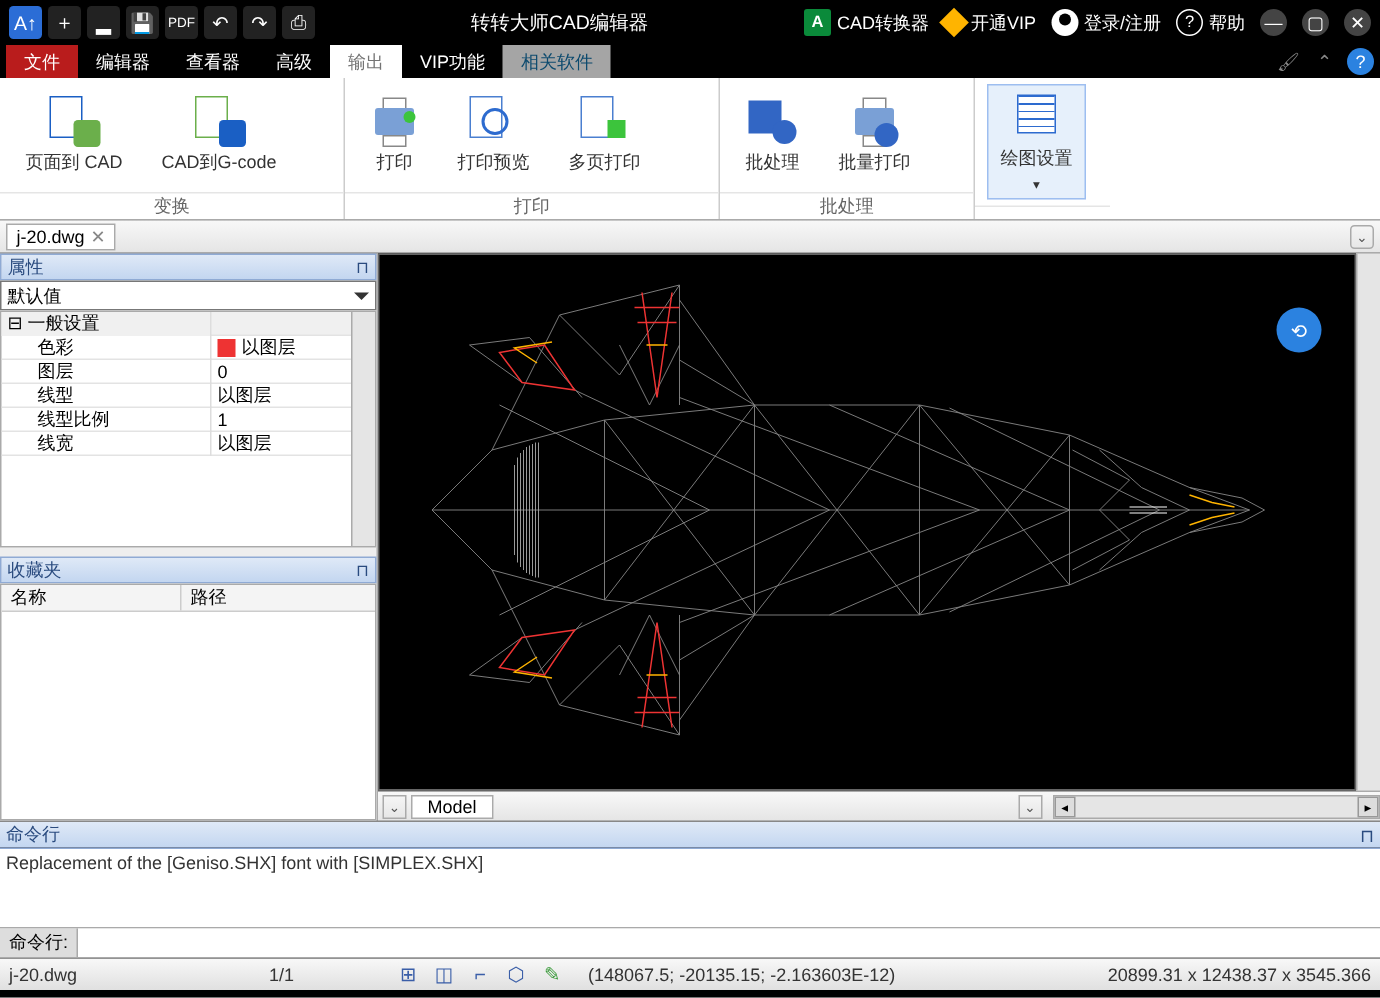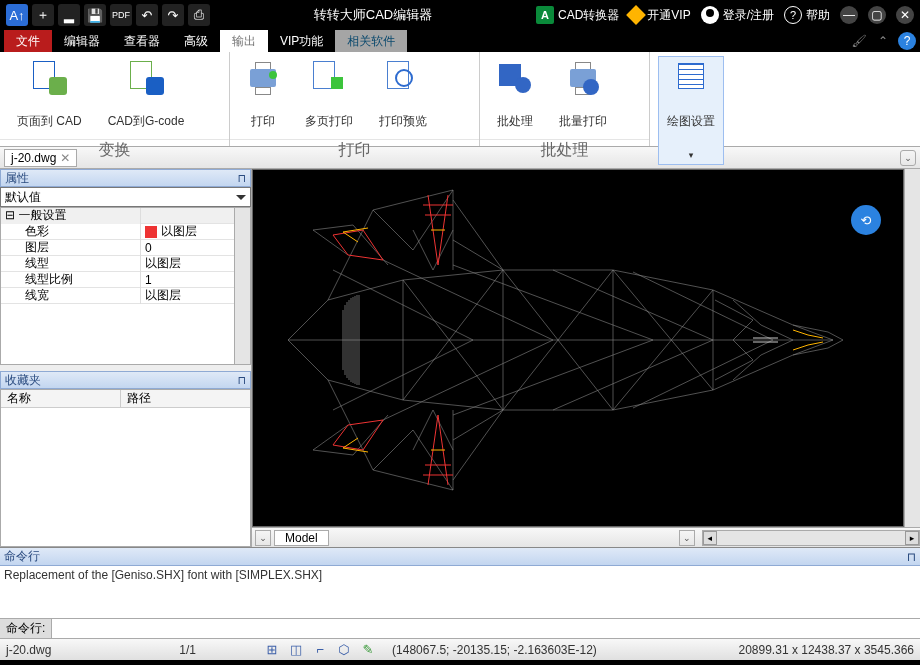--- a/index.html
+++ b/index.html
@@ -28,7 +28,7 @@
 .rgroup{border-right:1px solid #ccc;display:flex;flex-direction:column;}
 .rgbody{flex:1;display:flex;align-items:center;padding:4px 8px;gap:8px;}
 .rgfoot{height:18px;text-align:center;color:#666;font-size:16px;border-top:1px solid #e5e5e5;}
-.rbtn{display:flex;flex-direction:column;align-items:center;gap:20px;padding:4px 8px;cursor:pointer;border:1px solid transparent;}
+.rbtn{display:flex;flex-direction:column;align-items:center;gap:4px;padding:4px 8px;cursor:pointer;border:1px solid transparent;}
 .rbtn.sel{border:1px solid #9dbef0;background:#e6f0fb;}
 .rico{width:32px;height:32px;position:relative;}
 .rlbl{font-size:12px;color:#333;min-height:15px;}

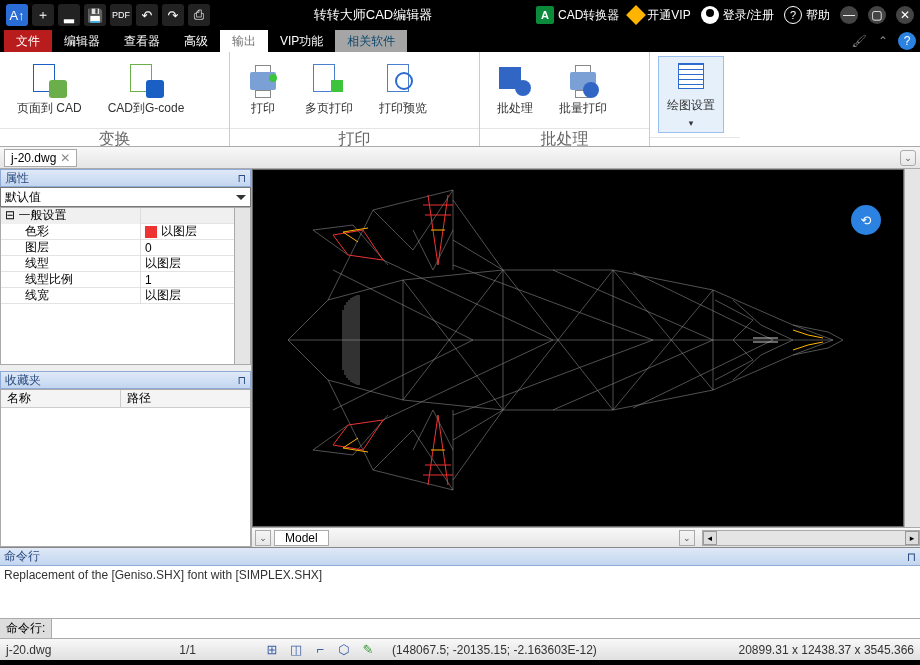--- a/index.html
+++ b/index.html
@@ -173,16 +173,16 @@
    <div class="rbtn">
           <div class="rico">
             <div class="ico-doc"></div>
+            <div class="ico-lens" style="top:8px;left:8px;width:18px;height:18px;"></div>
+          </div>
+          <div class="rlbl">打印预览</div>
+        </div>
+   <div class="rbtn">
+          <div class="rico">
+            <div class="ico-doc"></div>
             <div class="ico-plus"></div>
           </div>
           <div class="rlbl">多页打印</div>
-        </div>
-   <div class="rbtn">
-          <div class="rico">
-            <div class="ico-doc"></div>
-            <div class="ico-lens" style="top:8px;left:8px;width:18px;height:18px;"></div>
-          </div>
-          <div class="rlbl">打印预览</div>
         </div>
   </div>
   <div class="rgfoot">打印</div>

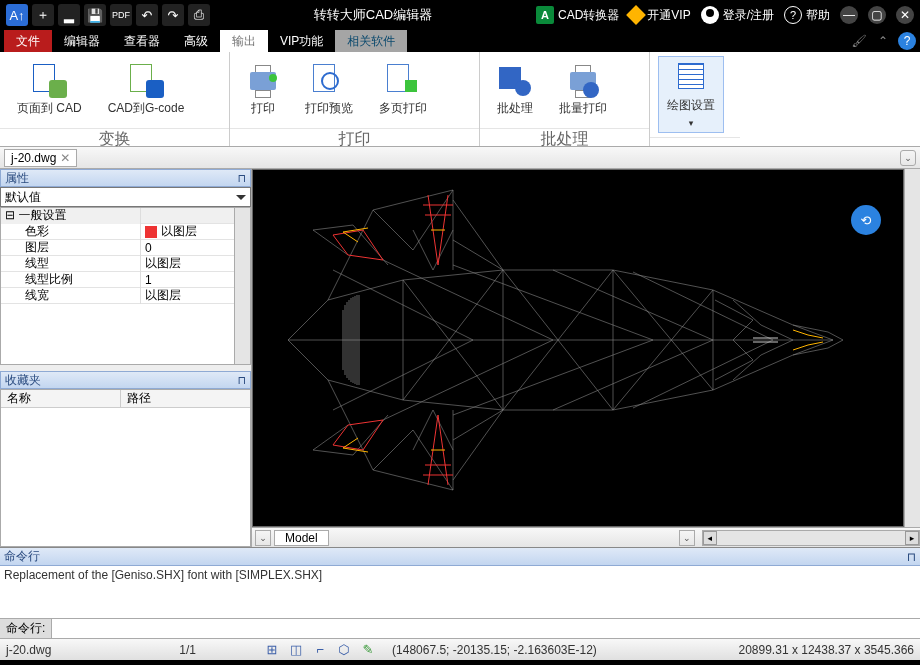--- a/index.html
+++ b/index.html
@@ -27,7 +27,7 @@
 .ribbon{height:95px;background:#fff;border-bottom:1px solid #aaa;display:flex;}
 .rgroup{border-right:1px solid #ccc;display:flex;flex-direction:column;}
 .rgbody{flex:1;display:flex;align-items:center;padding:4px 8px;gap:8px;}
-.rgfoot{height:18px;text-align:center;color:#666;font-size:16px;border-top:1px solid #e5e5e5;}
+.rgfoot{height:18px;text-align:center;color:#666;font-size:12px;border-top:1px solid #e5e5e5;}
 .rbtn{display:flex;flex-direction:column;align-items:center;gap:4px;padding:4px 8px;cursor:pointer;border:1px solid transparent;}
 .rbtn.sel{border:1px solid #9dbef0;background:#e6f0fb;}
 .rico{width:32px;height:32px;position:relative;}

